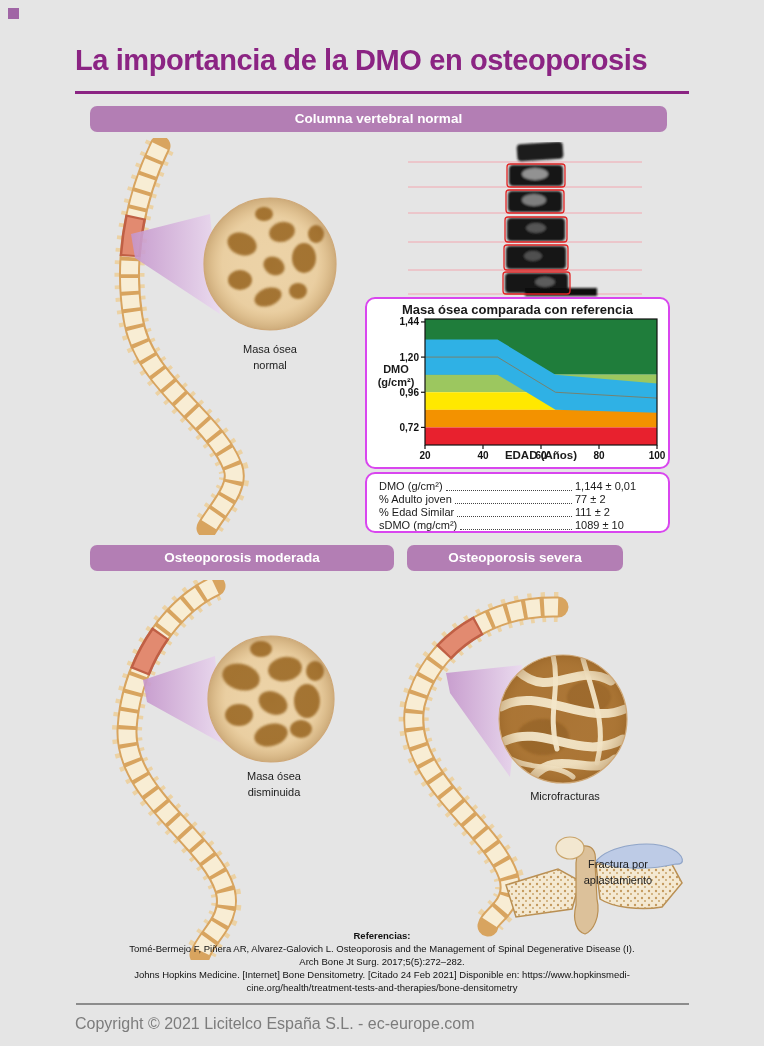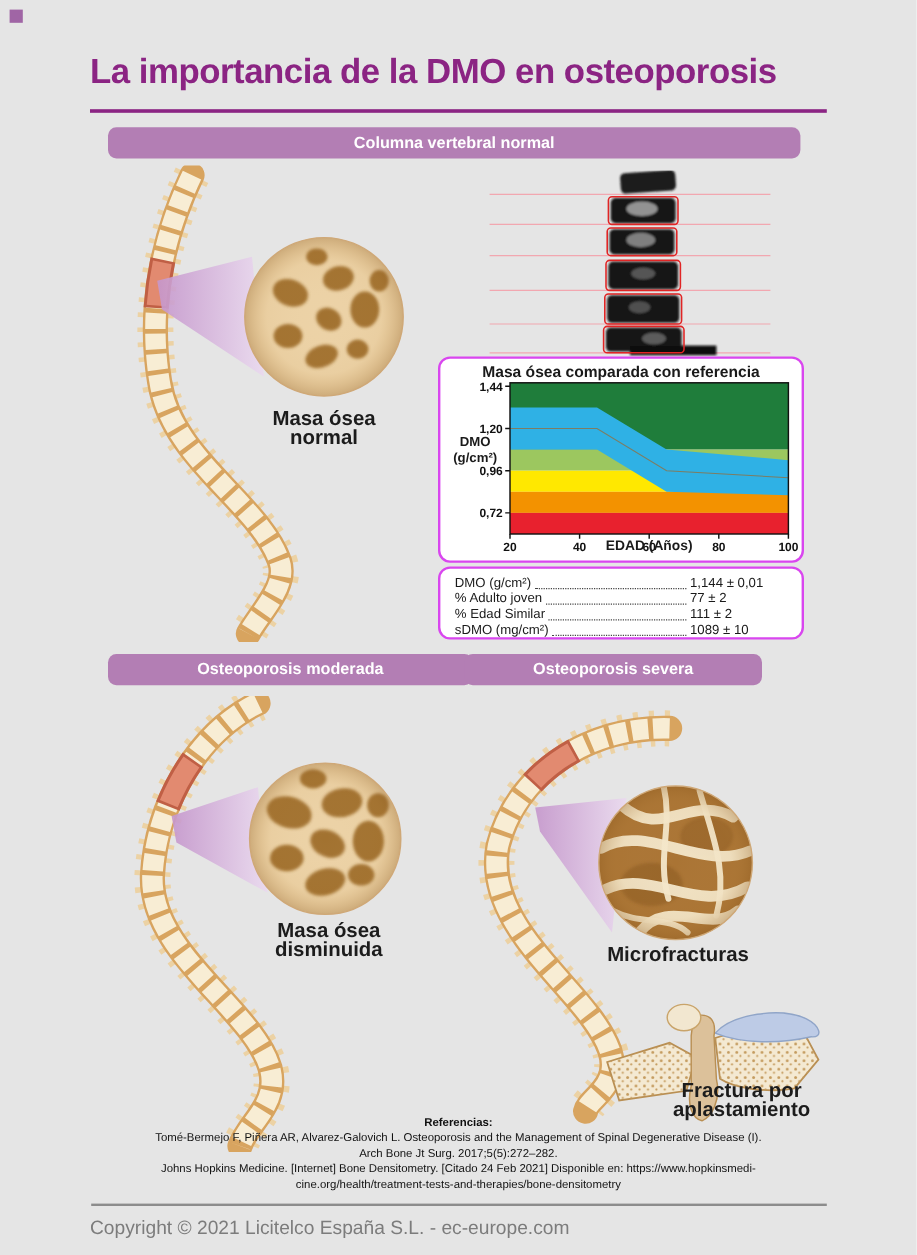--- a/index.html
+++ b/index.html
@@ -14,7 +14,7 @@
   #banner-normal{left:90px;top:106px;width:577px;}
   #banner-moderada{left:90px;top:545px;width:304px;}
   #banner-severa{left:387px;top:545px;width:248px;}
-  .fig-caption{font-size:17px;line-height:16px;text-align:center;color:#1c1c1c;font-weight:bold;}
+  .fig-caption{font-size:11px;line-height:16px;text-align:center;color:#1c1c1c;}
   #caption-normal{left:200px;top:341px;width:140px;}
   #caption-disminuida{left:203px;top:768px;width:142px;}
   #caption-micro{left:495px;top:788px;width:140px;}

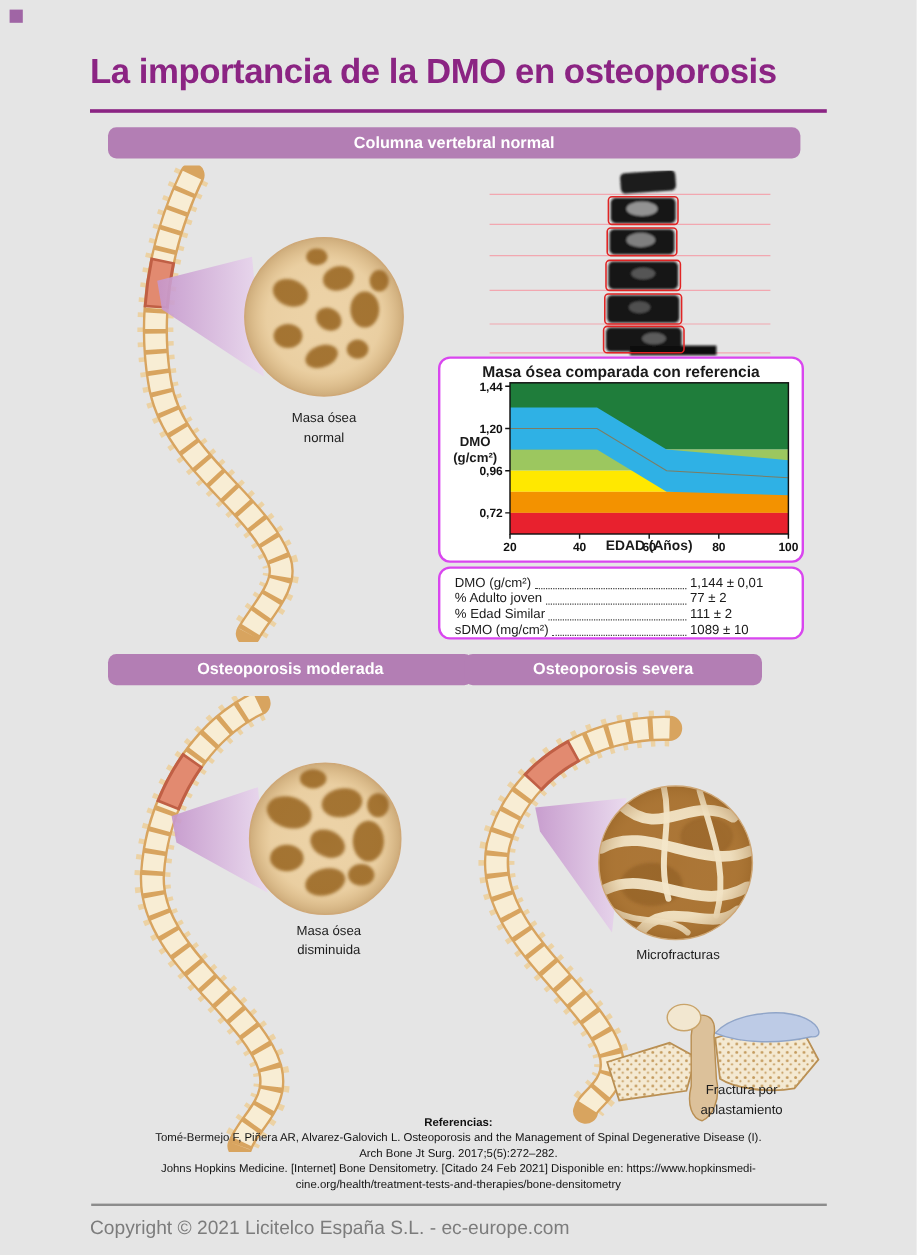--- a/index.html
+++ b/index.html
@@ -13,7 +13,7 @@
           font-size:13.5px;text-align:center;line-height:26px;}
   #banner-normal{left:90px;top:106px;width:577px;}
   #banner-moderada{left:90px;top:545px;width:304px;}
-  #banner-severa{left:387px;top:545px;width:248px;}
+  #banner-severa{left:407px;top:545px;width:216px;}
   .fig-caption{font-size:11px;line-height:16px;text-align:center;color:#1c1c1c;}
   #caption-normal{left:200px;top:341px;width:140px;}
   #caption-disminuida{left:203px;top:768px;width:142px;}

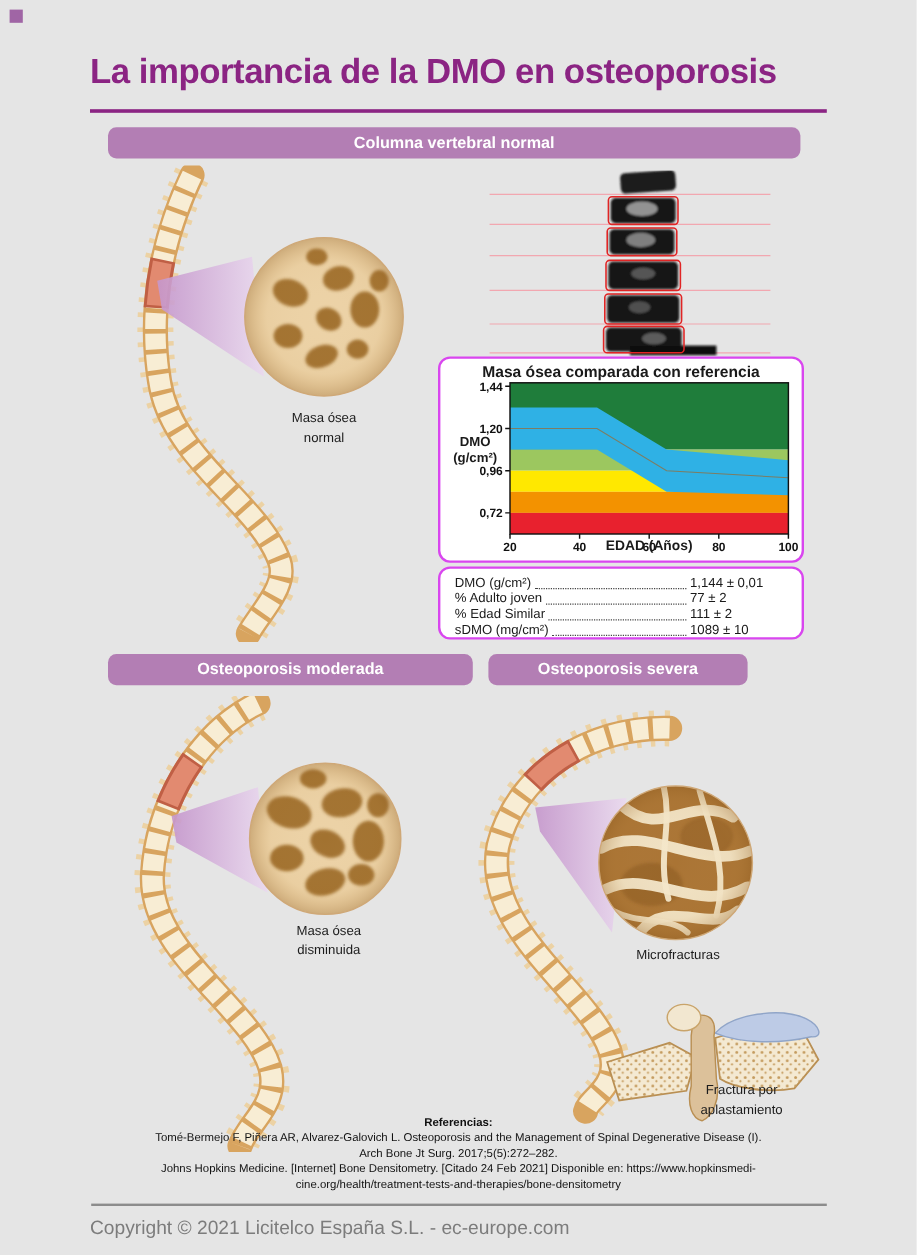--- a/index.html
+++ b/index.html
@@ -18,7 +18,7 @@
   #caption-normal{left:200px;top:341px;width:140px;}
   #caption-disminuida{left:203px;top:768px;width:142px;}
   #caption-micro{left:495px;top:788px;width:140px;}
-  #caption-fractura{left:543px;top:901px;width:150px;}
+  #caption-fractura{left:543px;top:856px;width:150px;}
   .panel{border:2px solid #d946ef;border-radius:10px;background:#fff;box-sizing:border-box;}
   #chart-box{left:365px;top:297px;width:305px;height:172px;}
   #chart-title{left:0;top:3px;width:100%;text-align:center;font-size:13px;font-weight:bold;}

